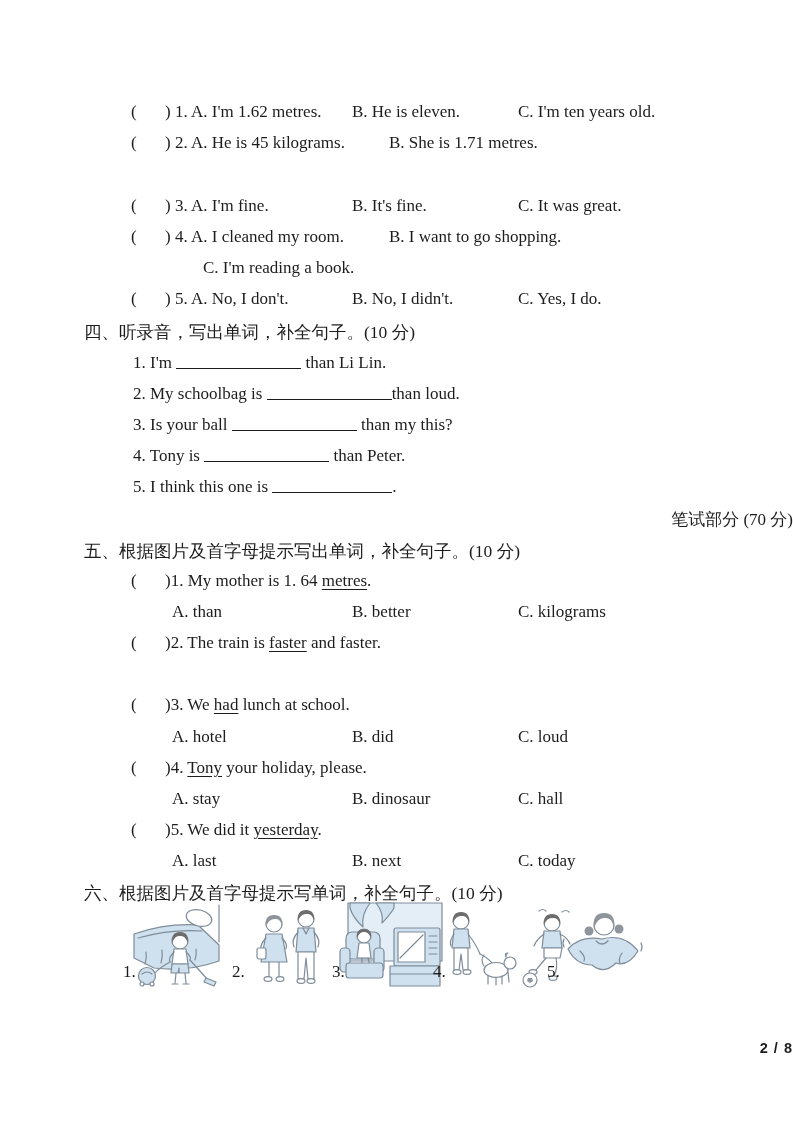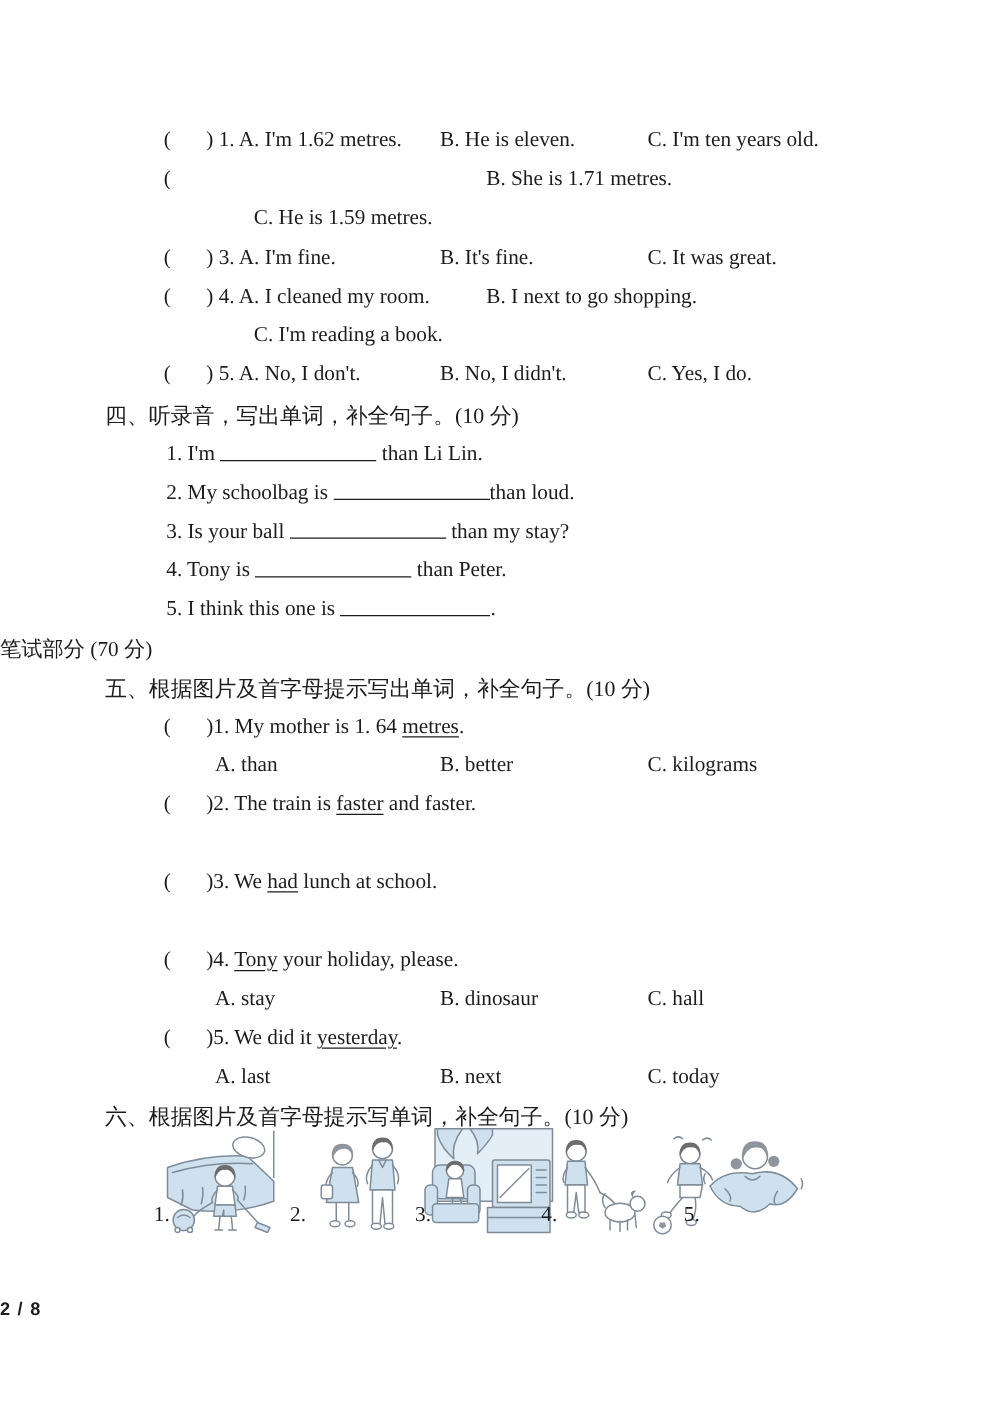--- a/index.html
+++ b/index.html
@@ -43,6 +43,7 @@
   </div>
   <div class="line" style="top:133px">
     <span class="seg p-open">(</span>
+    <span class="seg main">) 2. A. He is 45 kilograms.</span>
     <span class="seg colB2">B. She is 1.71 metres.</span>
   </div>
   <div class="line" style="top:164px">

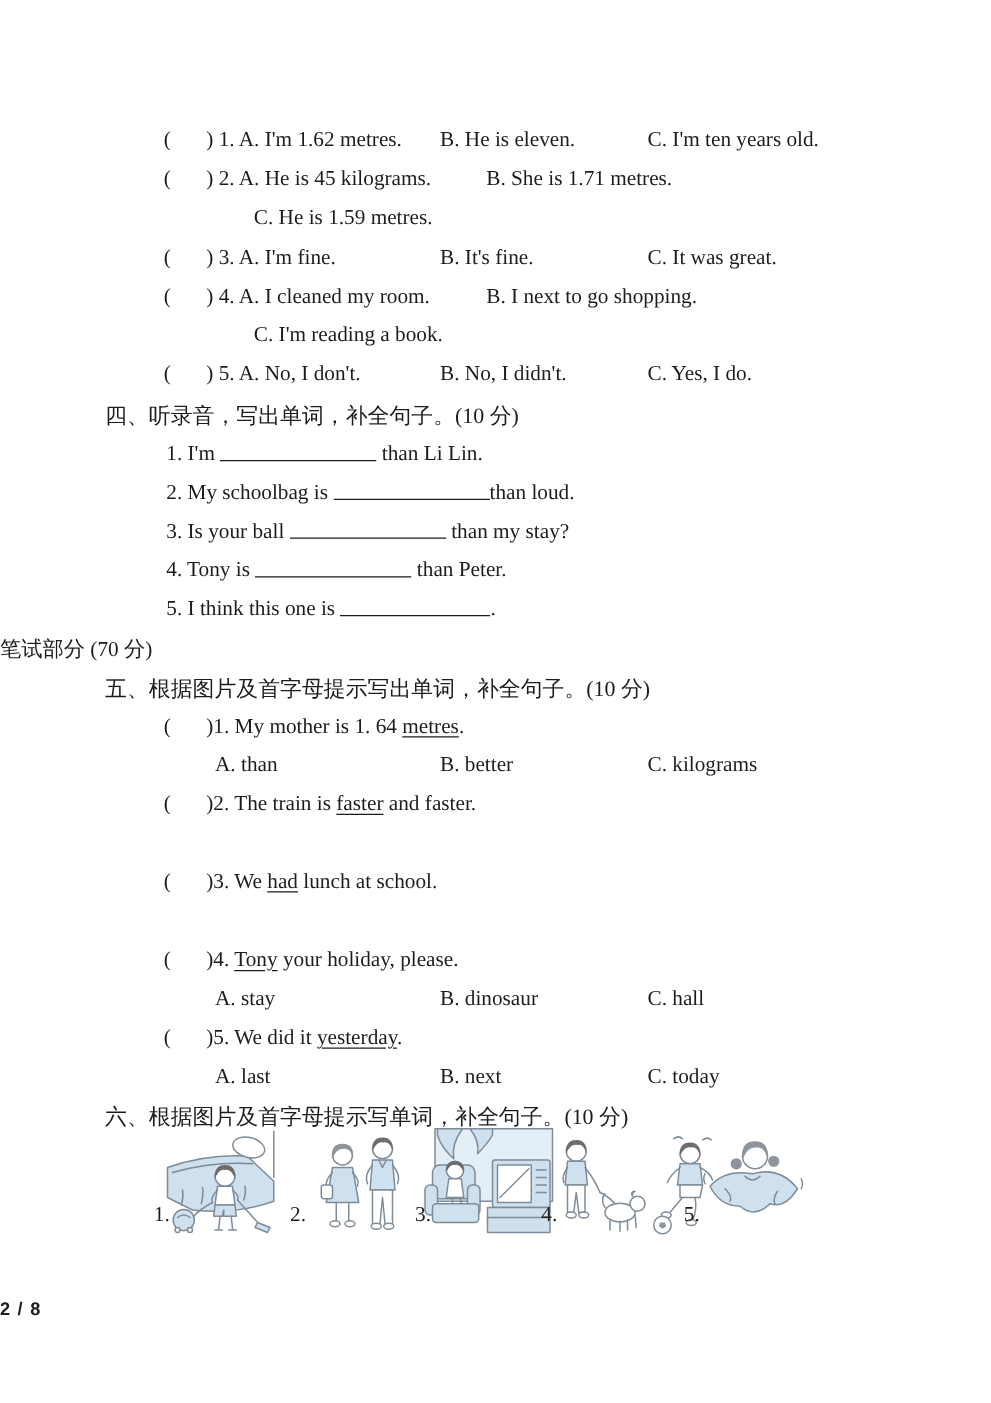--- a/index.html
+++ b/index.html
@@ -46,9 +46,6 @@
     <span class="seg main">) 2. A. He is 45 kilograms.</span>
     <span class="seg colB2">B. She is 1.71 metres.</span>
   </div>
-  <div class="line" style="top:164px">
-    <span class="seg cont">C. He is 1.59 metres.</span>
-  </div>
   <div class="line" style="top:196px">
     <span class="seg p-open">(</span>
     <span class="seg main">) 3. A. I'm fine.</span>

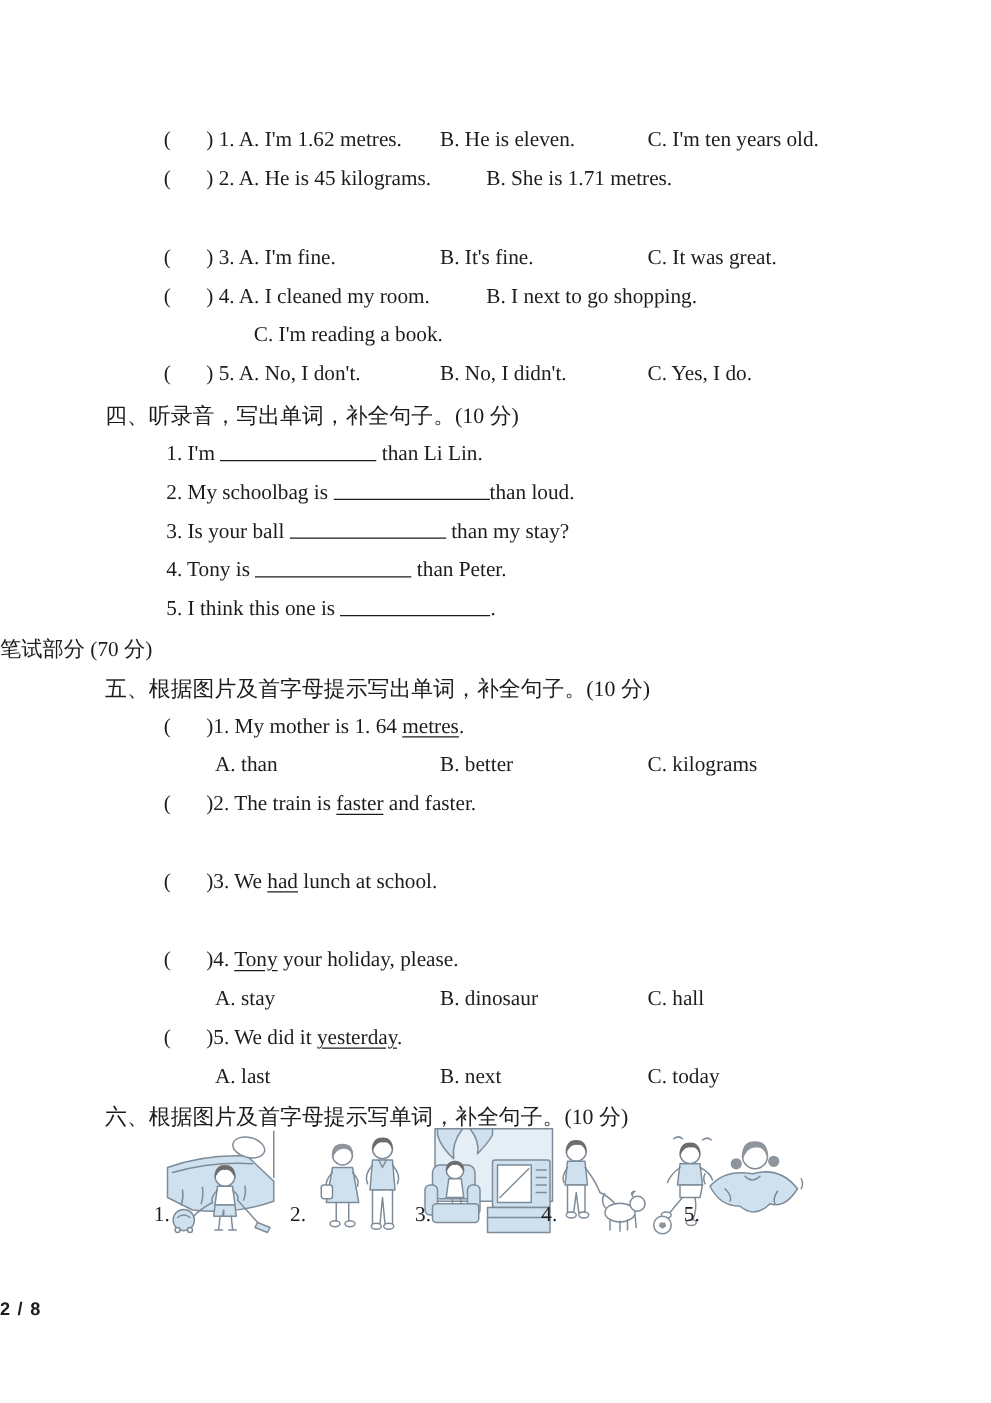--- a/index.html
+++ b/index.html
@@ -55,7 +55,7 @@
   <div class="line" style="top:227px">
     <span class="seg p-open">(</span>
     <span class="seg main">) 4. A. I cleaned my room.</span>
-    <span class="seg colB2">B. I next to go shopping.</span>
+    <span class="seg colB2">B. I want to go shopping.</span>
   </div>
   <div class="line" style="top:258px">
     <span class="seg cont">C. I'm reading a book.</span>

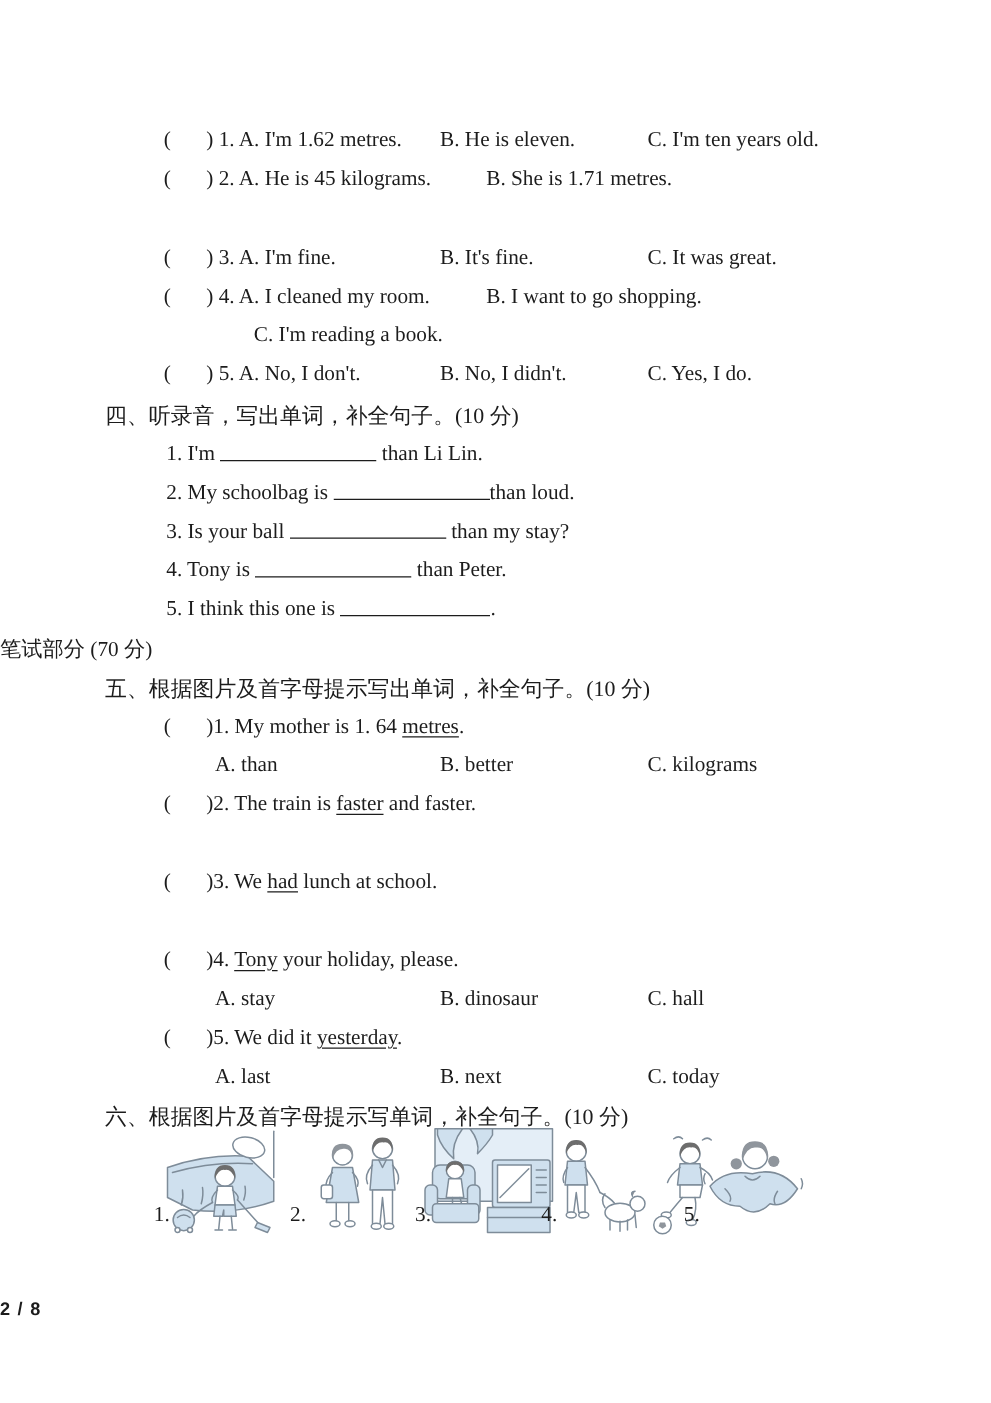--- a/index.html
+++ b/index.html
@@ -77,7 +77,7 @@
     <span class="seg ind"><span>2. My schoolbag is </span><span class="blank bl125"></span><span>than loud.</span></span>
   </div>
   <div class="line" style="top:415px">
-    <span class="seg ind"><span>3. Is your ball </span><span class="blank bl125"></span><span> than my stay?</span></span>
+    <span class="seg ind"><span>3. Is your ball </span><span class="blank bl125"></span><span> than my this?</span></span>
   </div>
   <div class="line" style="top:446px">
     <span class="seg ind"><span>4. Tony is </span><span class="blank bl125"></span><span> than Peter.</span></span>

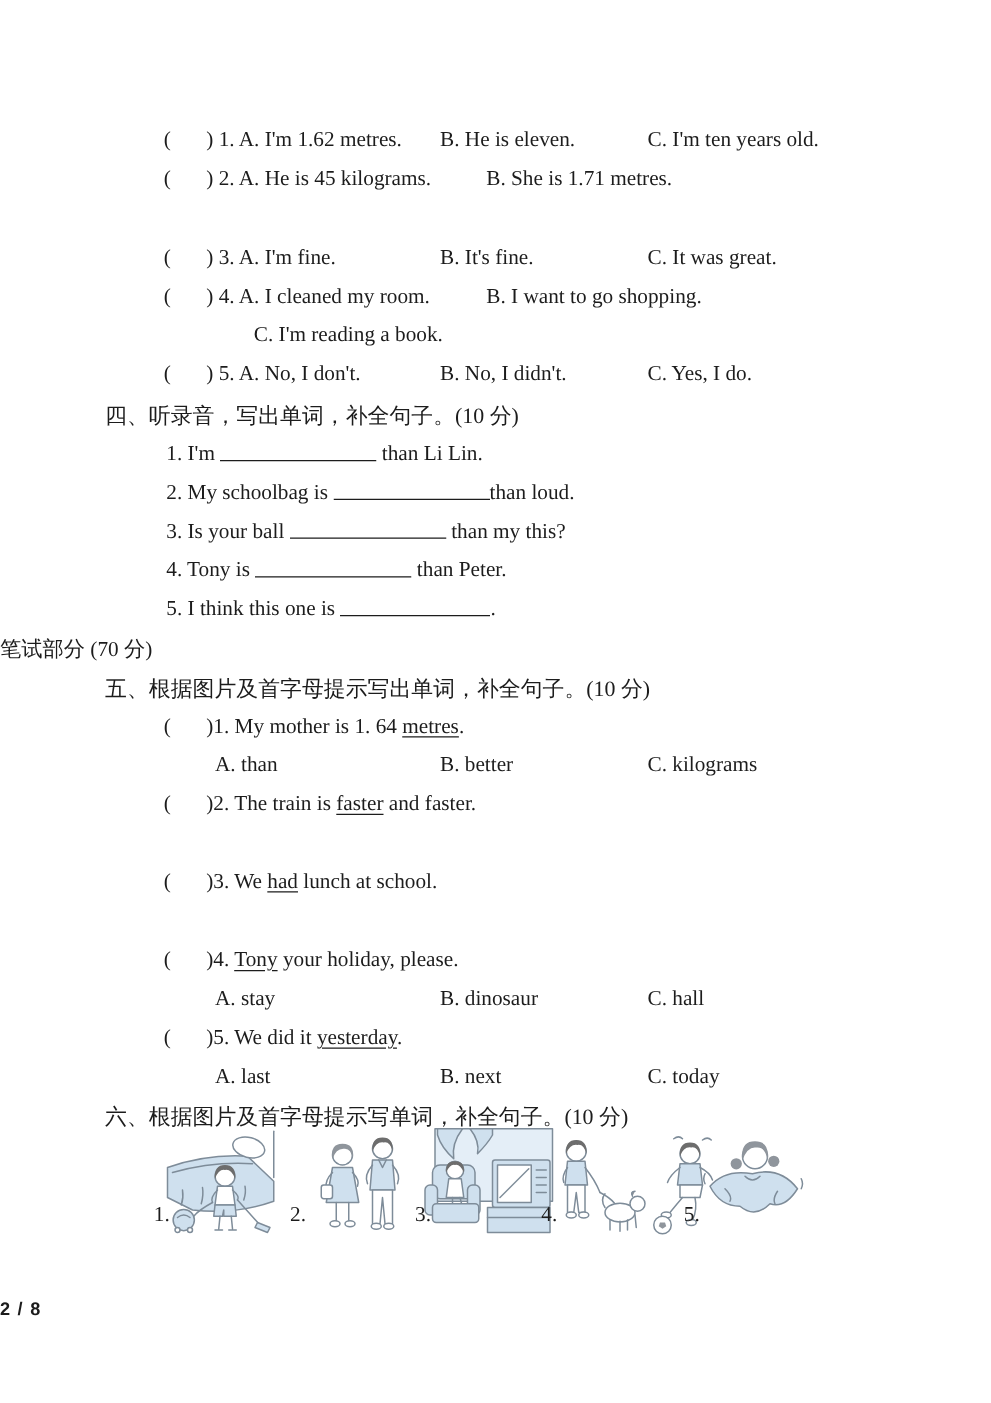--- a/index.html
+++ b/index.html
@@ -19,7 +19,7 @@
   .cont{left:203px;}
   .ind{left:133px;}
   .hd{left:84px;font-size:17.5px;}
-  .center{position:absolute;left:0;width:100%;text-align:left;}
+  .center{position:absolute;left:0;width:100%;text-align:right;}
   .ul{text-decoration:underline;text-underline-offset:3px;}
   .blank{display:inline-block;height:3px;border-bottom:1.2px solid #1c1c1c;position:relative;top:1px;}
   .bl125{width:125px;}

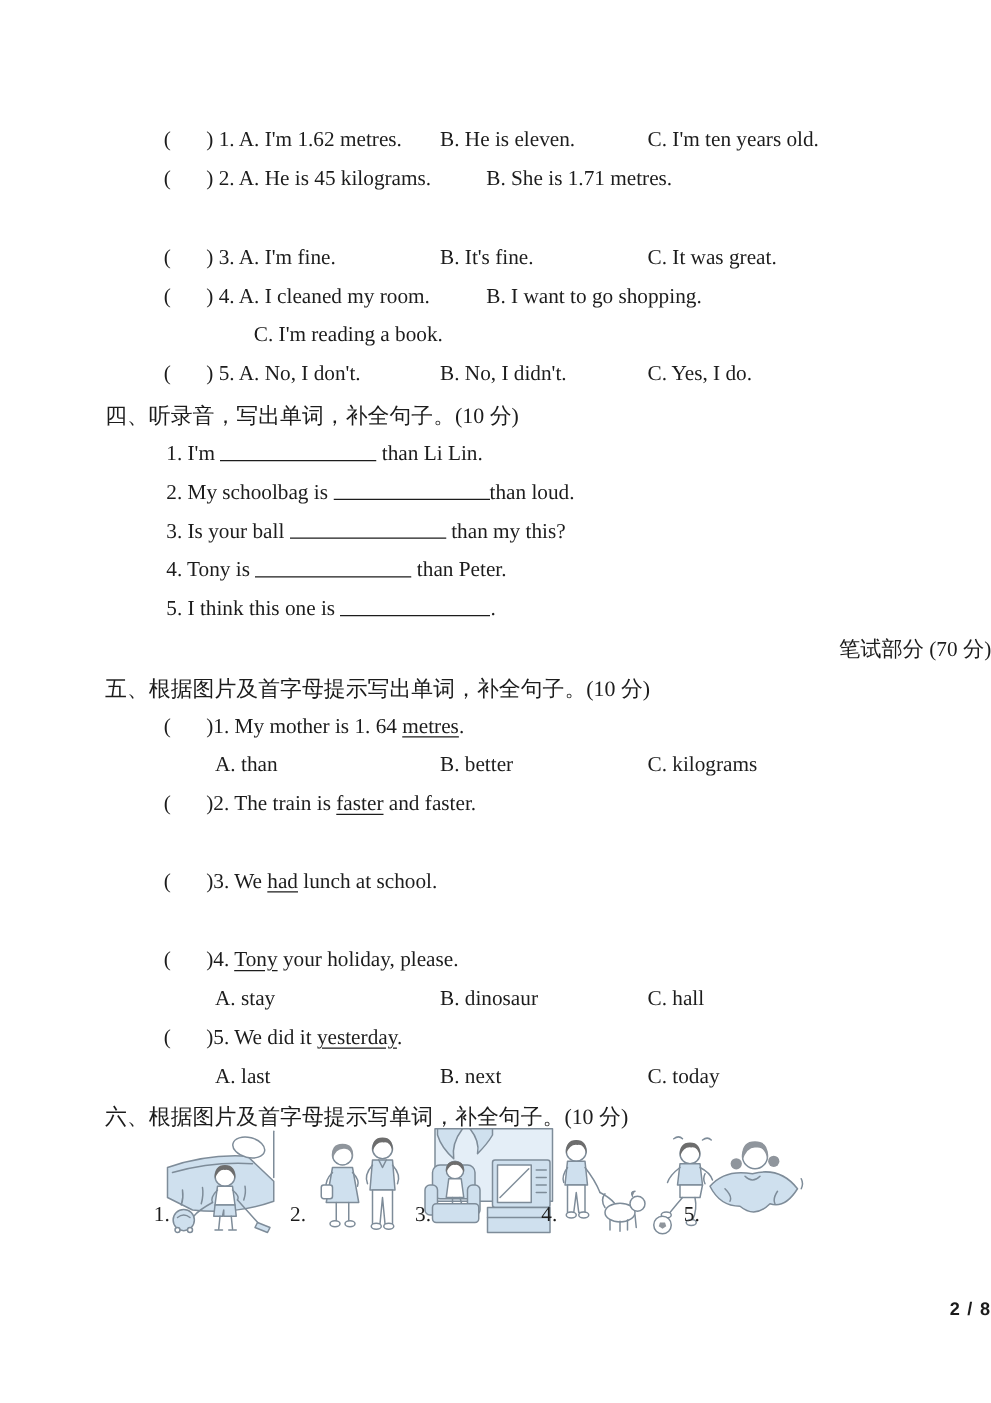--- a/index.html
+++ b/index.html
@@ -111,6 +111,11 @@
     <span class="seg p-open">(</span>
     <span class="seg main"><span>)3. We </span><span class="ul">had</span><span> lunch at school.</span></span>
   </div>
+  <div class="line" style="top:727px">
+    <span class="seg colA5">A. hotel</span>
+    <span class="seg colB">B. did</span>
+    <span class="seg colC">C. loud</span>
+  </div>
 
   <div class="line" style="top:758px">
     <span class="seg p-open">(</span>

